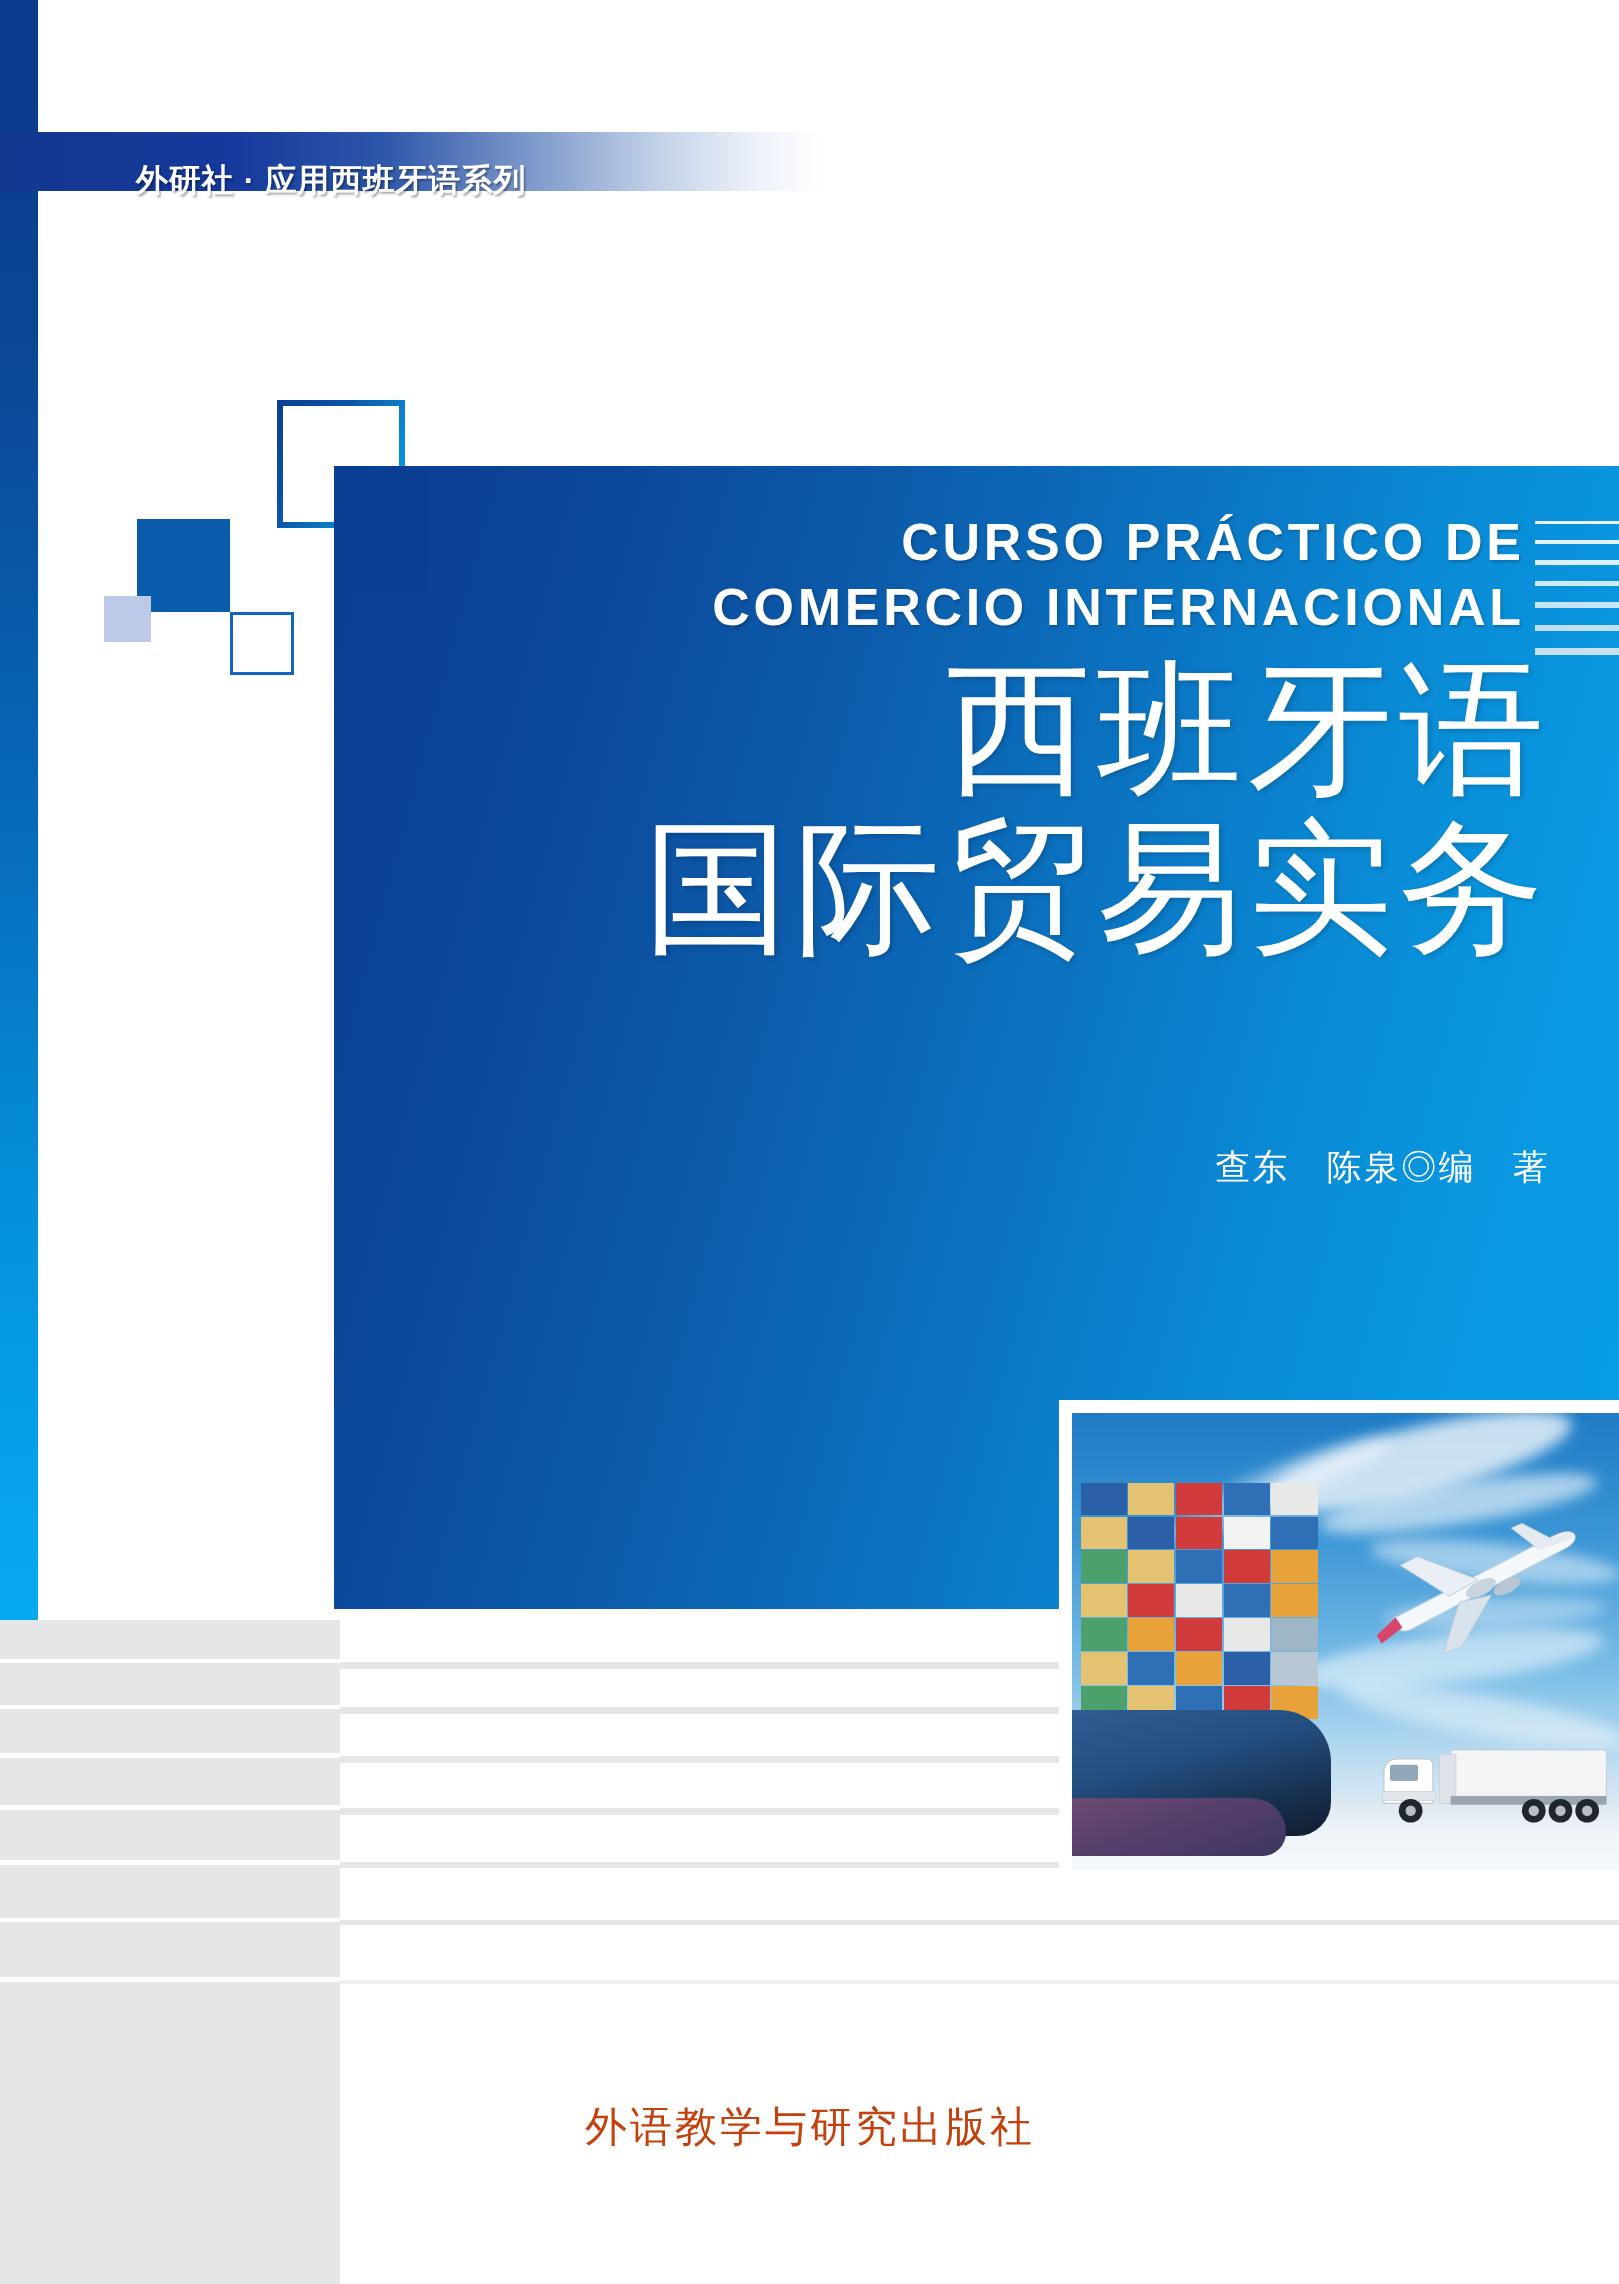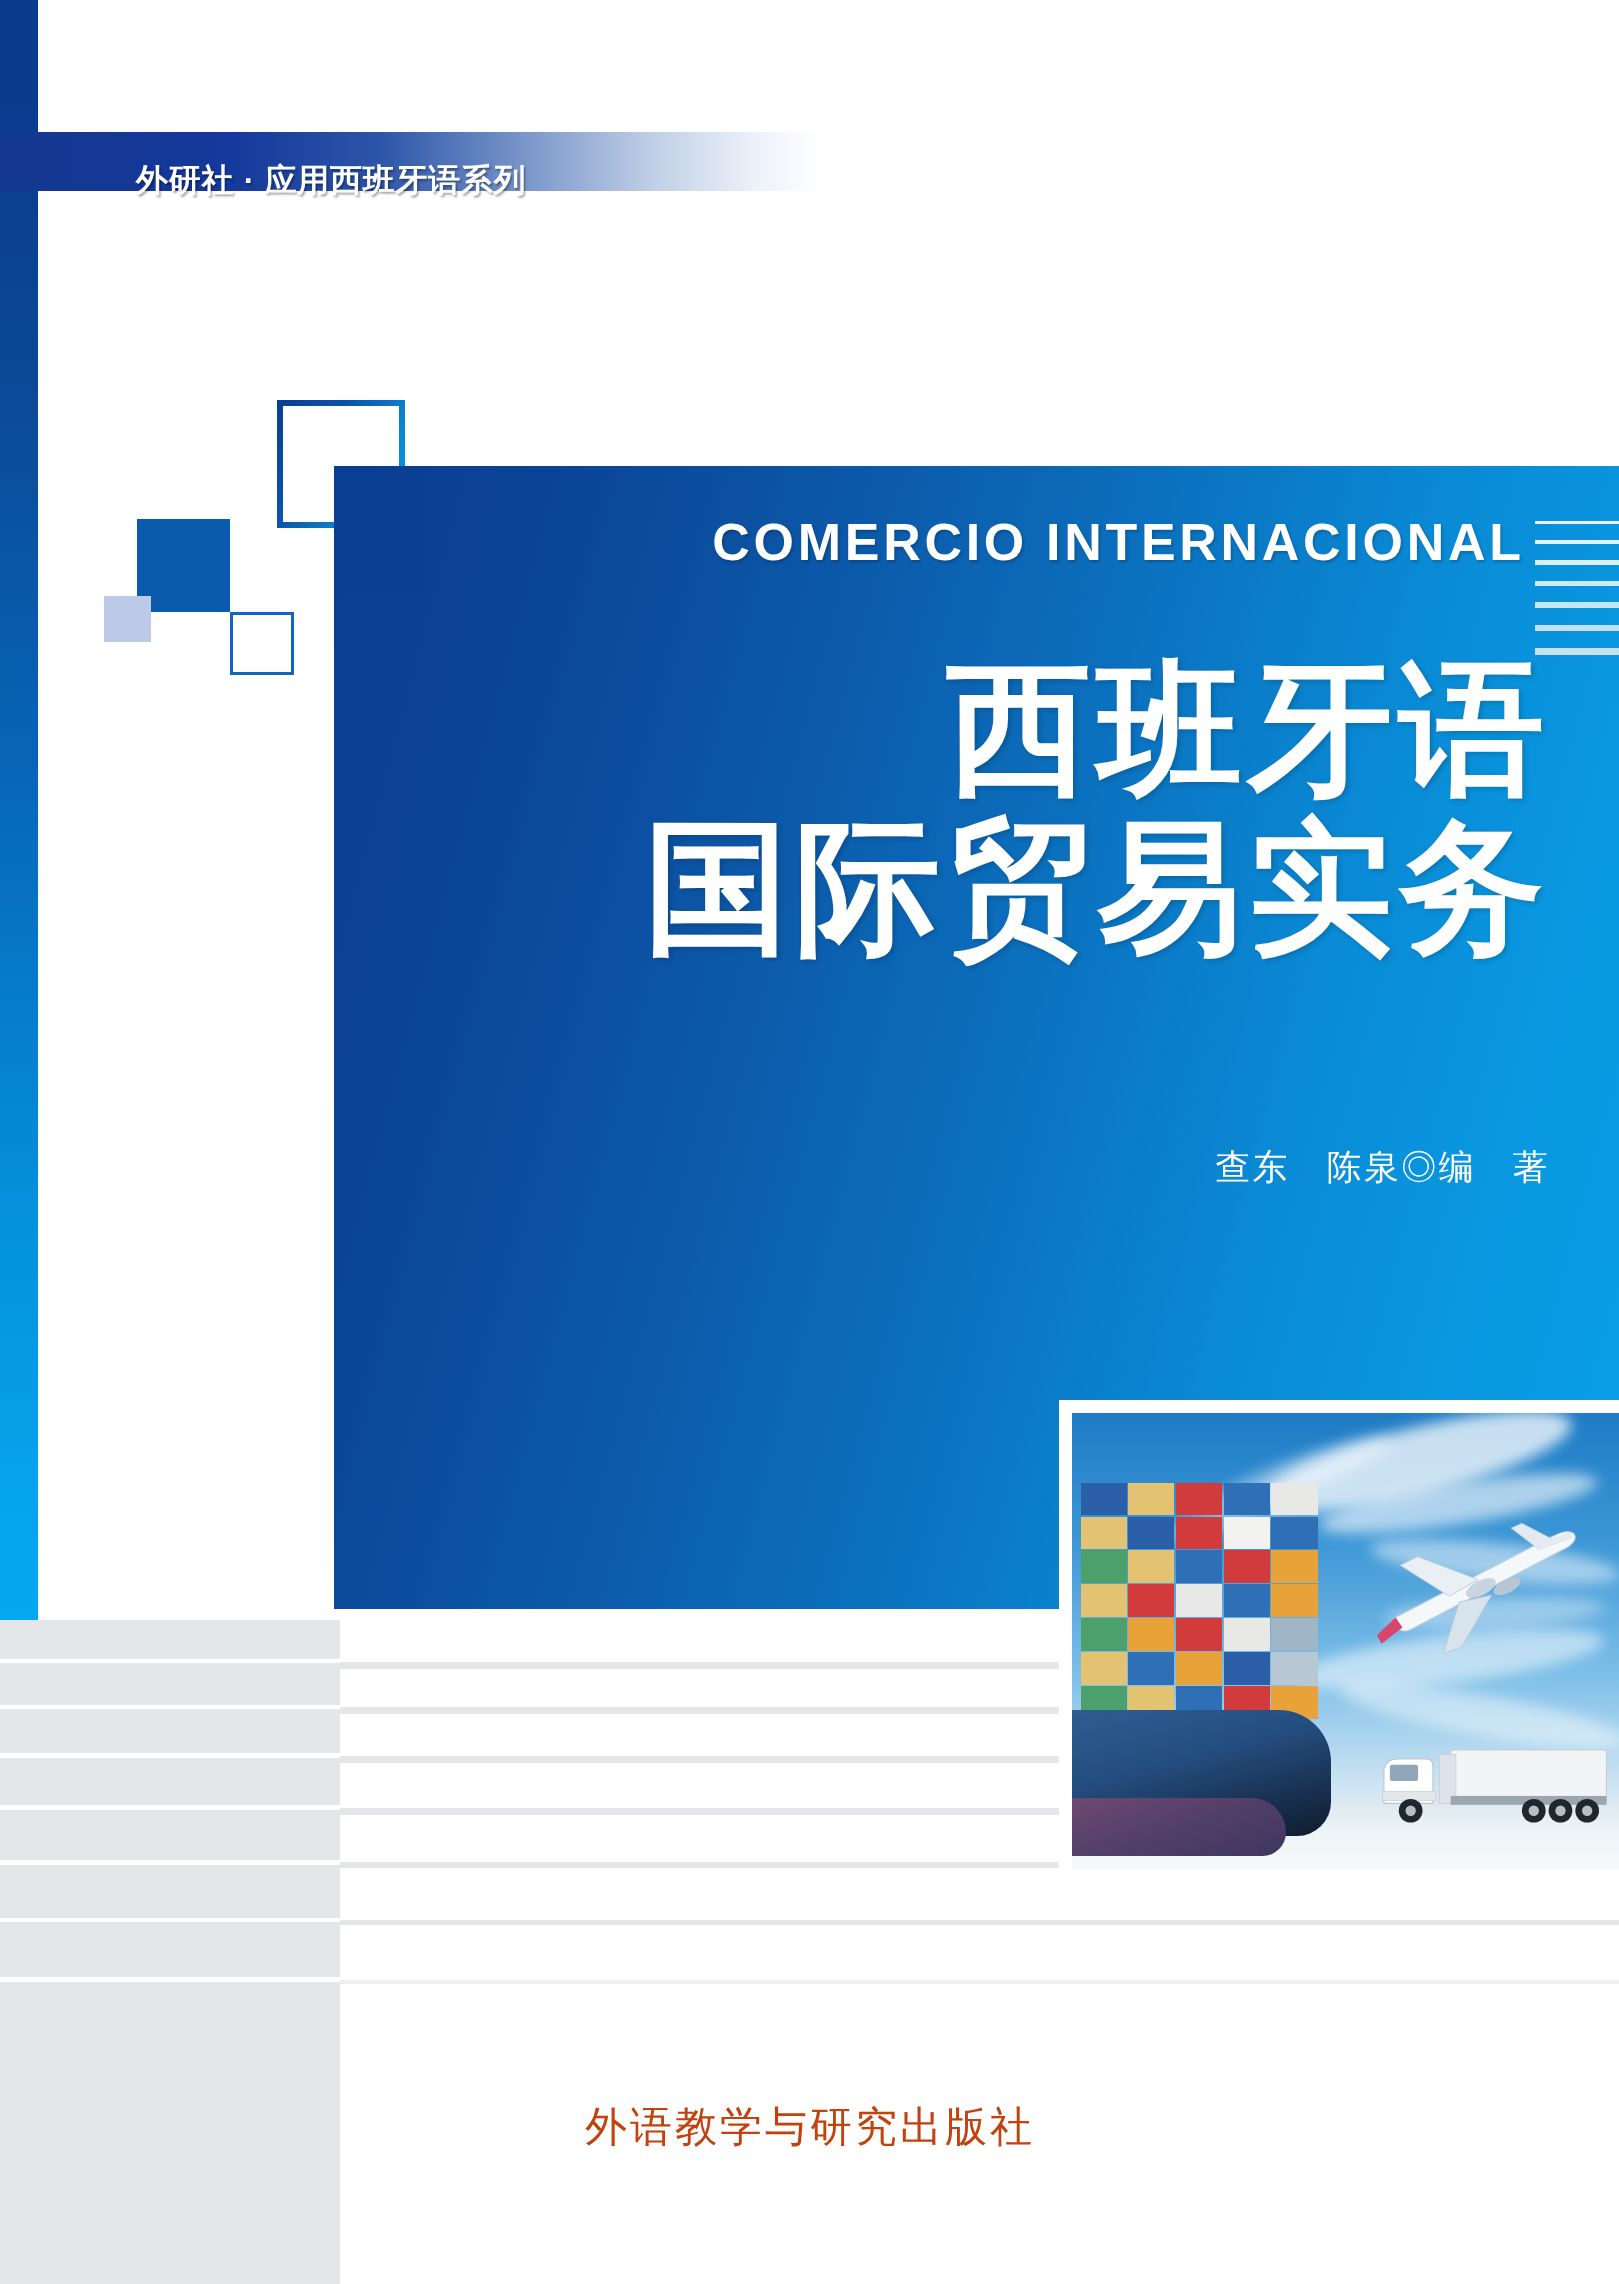--- a/index.html
+++ b/index.html
@@ -221,6 +221,7 @@
     </div>
 
     <div class="es-title">
+      <div>CURSO PRÁCTICO DE</div>
       <div>COMERCIO INTERNACIONAL</div>
     </div>
 

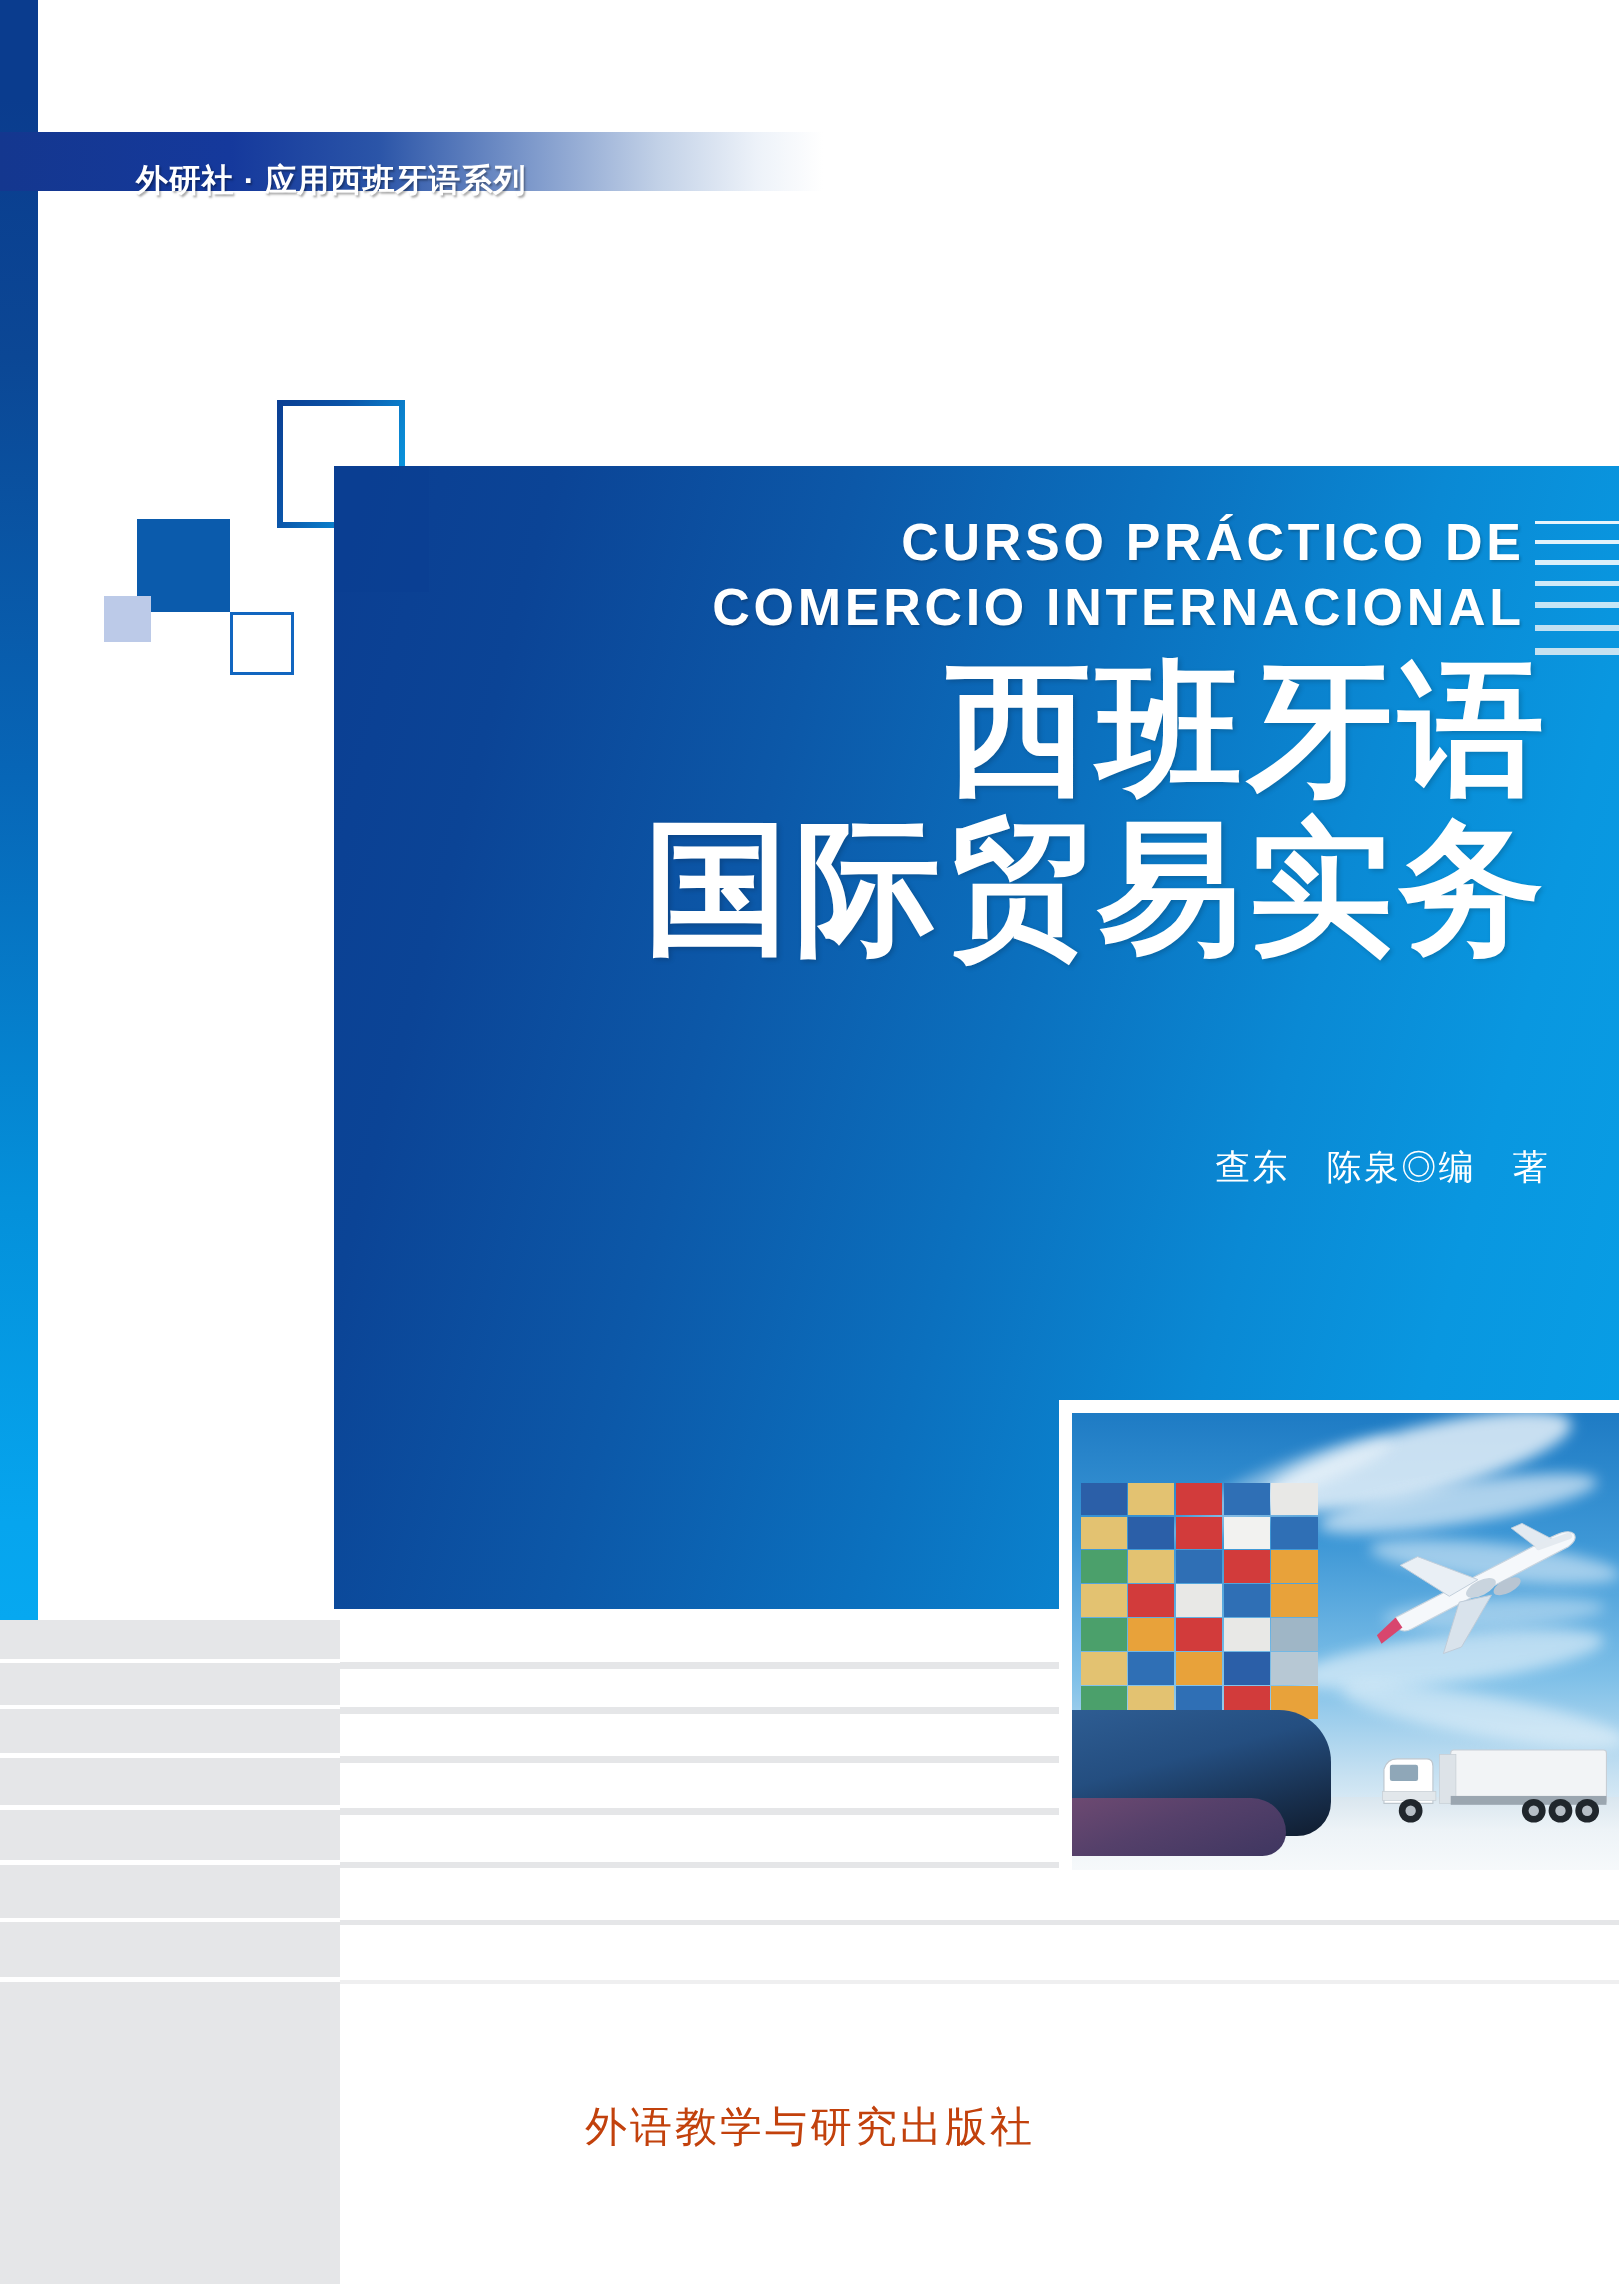--- a/index.html
+++ b/index.html
@@ -105,7 +105,7 @@
     position:absolute; left:0; top:184px; width:1231px;
     text-align:right;
     color:#ffffff;
-    font-weight:bold;
+    font-weight:normal;
     font-size:145px;
     line-height:159px;
     letter-spacing:6px;

